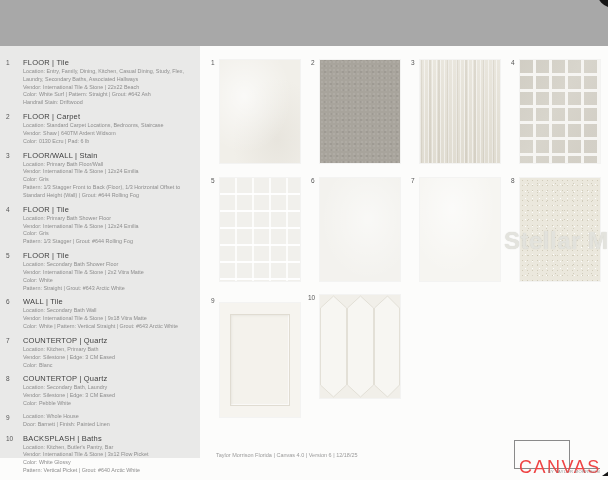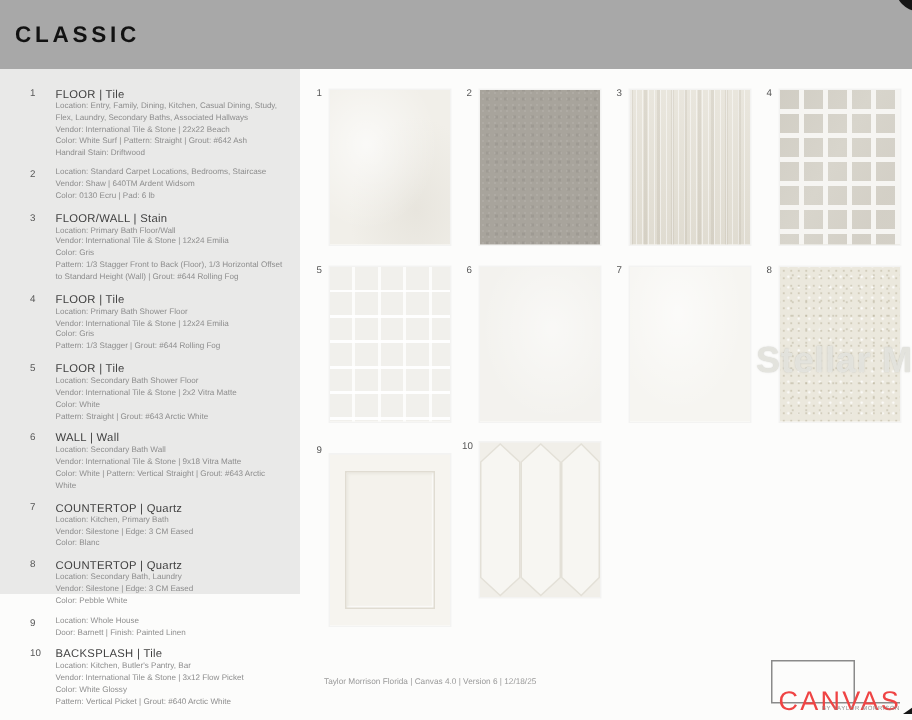--- a/index.html
+++ b/index.html
@@ -100,7 +100,6 @@
 <div class="page">
 
   <div class="header">
-    <div class="brand">CLASSIC</div>
     <div class="artifact-tr"></div>
   </div>
 

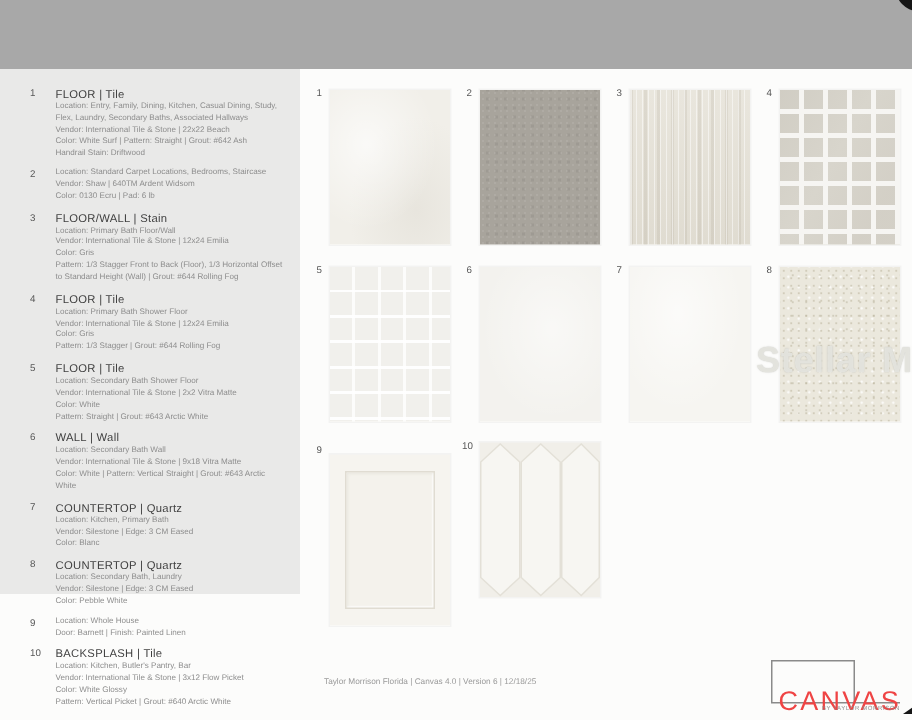--- a/index.html
+++ b/index.html
@@ -16,8 +16,8 @@
   .pkg .pkg-sep { color:#6a6a6a; padding:0 3px; }
 
   
-  .sidebar { position:absolute; left:0; top:46px; width:200px; height:350px; background:#e9e9e8;
-             padding:12px 10px 0 20px; }
+  .sidebar { position:absolute; left:0; top:46px; width:200px; height:412px; background:#e9e9e8;
+             padding:12px 10px 0 6px; }
   .spec { display:flex; gap:5px; margin-bottom:5px; }
   .spec-num { flex:none; width:12px; font-size:6.5px; color:#565656; padding-top:1px; }
   .spec-body { flex:1; min-width:0; }

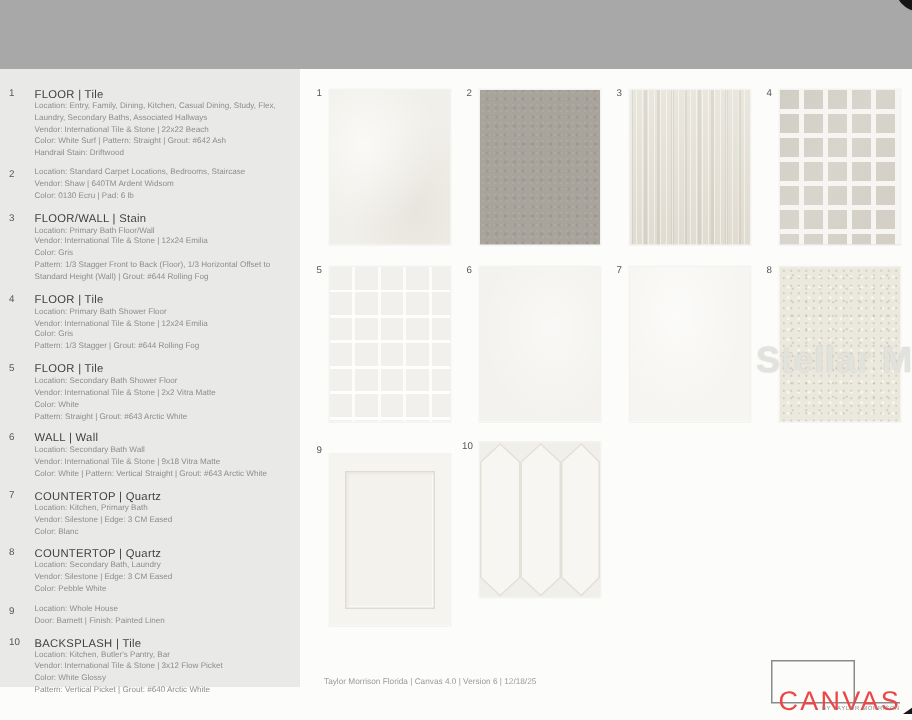--- a/index.html
+++ b/index.html
@@ -119,6 +119,7 @@
     <div class="spec">
       <span class="spec-num">2</span>
       <div class="spec-body">
+        <div class="spec-title">FLOOR | Carpet</div>
         <div class="spec-line">Location: Standard Carpet Locations, Bedrooms, Staircase</div>
         <div class="spec-line">Vendor: Shaw | 640TM Ardent Widsom</div>
         <div class="spec-line">Color: 0130 Ecru | Pad: 6 lb</div>

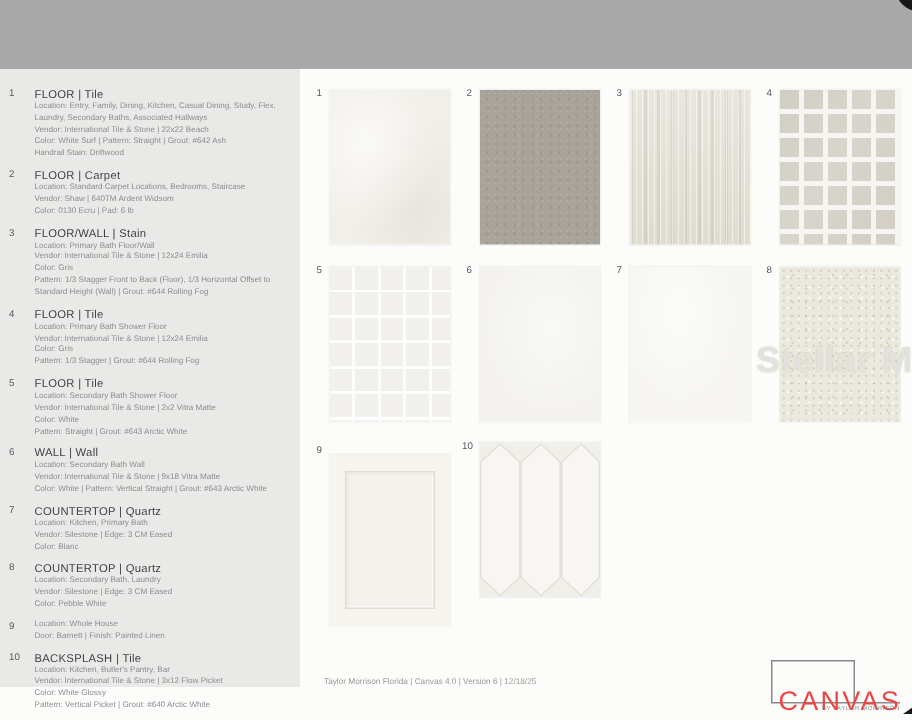--- a/index.html
+++ b/index.html
@@ -162,7 +162,7 @@
     <div class="spec">
       <span class="spec-num">6</span>
       <div class="spec-body">
-        <div class="spec-title">WALL | Wall</div>
+        <div class="spec-title">WALL | Tile</div>
         <div class="spec-line">Location: Secondary Bath Wall</div>
         <div class="spec-line">Vendor: International Tile &amp; Stone | 9x18 Vitra Matte</div>
         <div class="spec-line">Color: White | Pattern: Vertical Straight | Grout: #643 Arctic White</div>

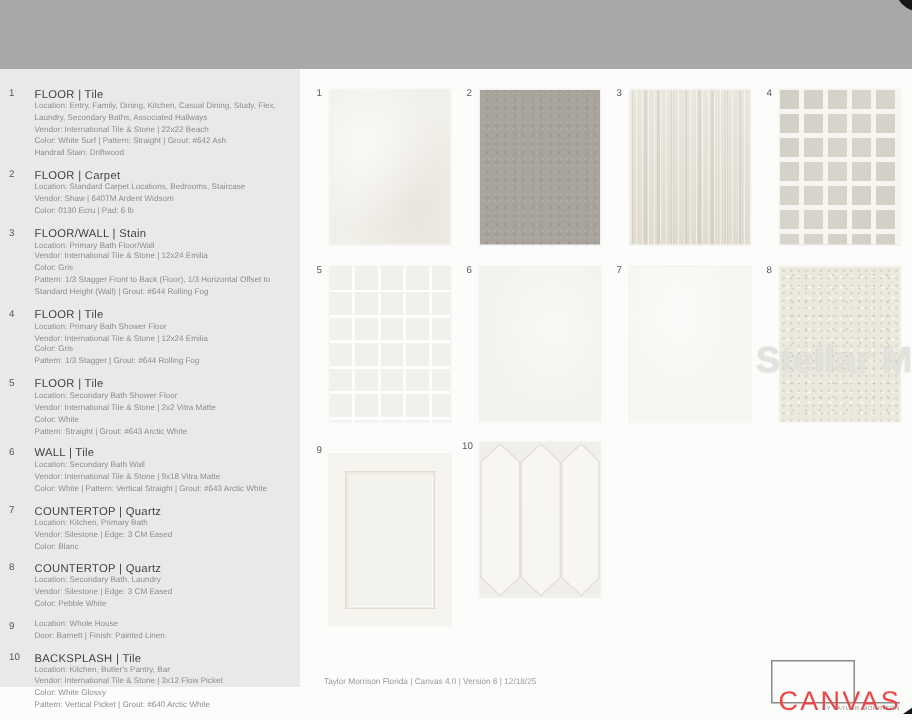--- a/index.html
+++ b/index.html
@@ -200,7 +200,7 @@
     <div class="spec">
       <span class="spec-num">10</span>
       <div class="spec-body">
-        <div class="spec-title">BACKSPLASH | Tile</div>
+        <div class="spec-title">BACKSPLASH | Baths</div>
         <div class="spec-line">Location: Kitchen, Butler's Pantry, Bar</div>
         <div class="spec-line">Vendor: International Tile &amp; Stone | 3x12 Flow Picket</div>
         <div class="spec-line">Color: White Glossy</div>

